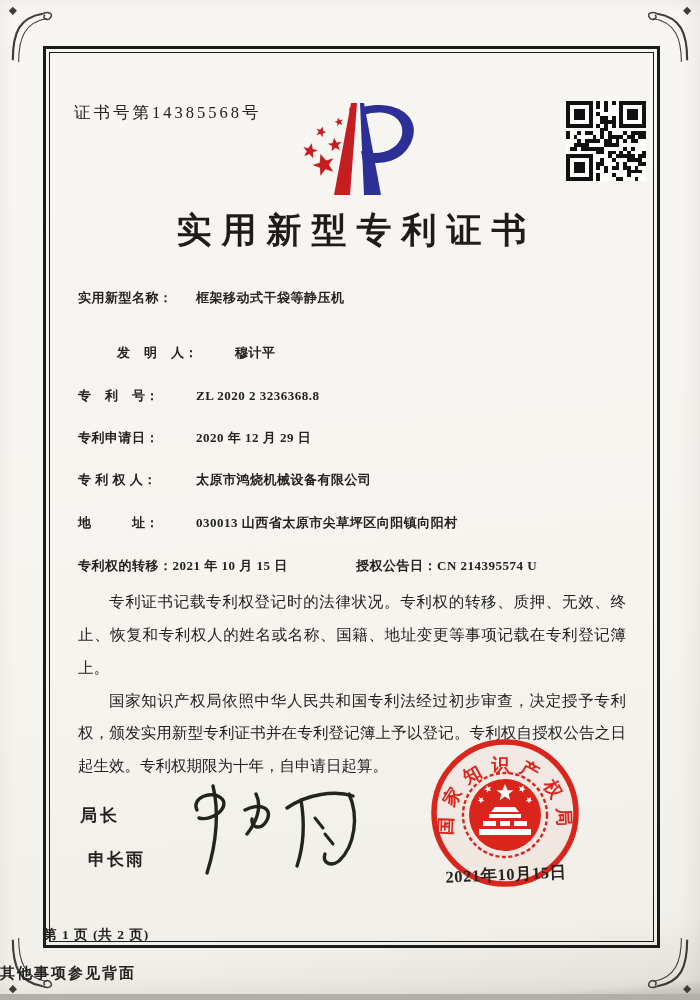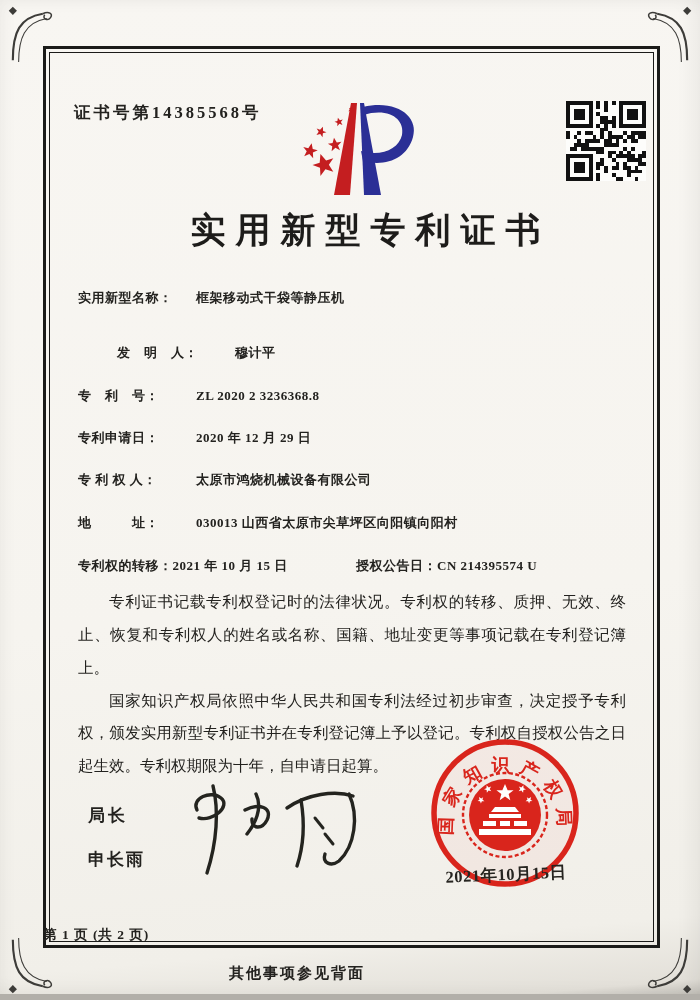--- a/index.html
+++ b/index.html
@@ -21,7 +21,7 @@
   .c-tr{right:8px;top:6px;transform:scaleX(-1);}
   .c-bl{left:8px;bottom:6px;transform:scaleY(-1);}
   .c-br{right:8px;bottom:6px;transform:scale(-1,-1);}
-  .cert-no{left:74px;top:102px;font-size:16.5px;font-weight:700;letter-spacing:3px;}
+  .cert-no{left:74px;top:102px;font-size:16.5px;font-weight:400;letter-spacing:3px;}
   .logo{left:291px;top:95px;width:134px;height:110px;}
   .qr{left:566px;top:101px;width:80px;height:80px;}
   .title{left:43px;top:207px;width:617px;text-align:center;font-size:35px;font-weight:bold;letter-spacing:10px;text-indent:10px;color:#1d1c1a;margin-left:14px;}

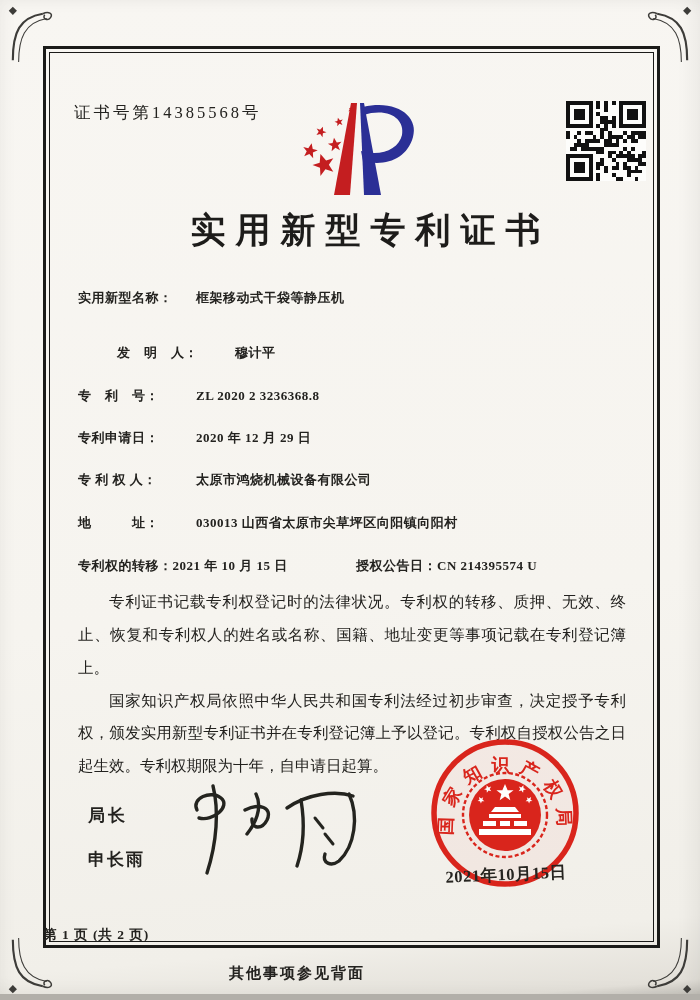--- a/index.html
+++ b/index.html
@@ -24,7 +24,7 @@
   .cert-no{left:74px;top:102px;font-size:16.5px;font-weight:400;letter-spacing:3px;}
   .logo{left:291px;top:95px;width:134px;height:110px;}
   .qr{left:566px;top:101px;width:80px;height:80px;}
-  .title{left:43px;top:207px;width:617px;text-align:center;font-size:35px;font-weight:bold;letter-spacing:10px;text-indent:10px;color:#1d1c1a;margin-left:14px;}
+  .title{left:43px;top:207px;width:617px;text-align:center;font-size:35px;font-weight:bold;letter-spacing:10px;text-indent:10px;color:#1d1c1a;}
   .field{left:78px;font-size:13px;font-weight:600;white-space:nowrap;letter-spacing:0.5px;}
   .field .lbl{display:inline-block;width:118px;}
   .paras{left:78px;top:586px;width:548px;font-size:15.5px;line-height:2.12;font-weight:500;text-align:justify;}

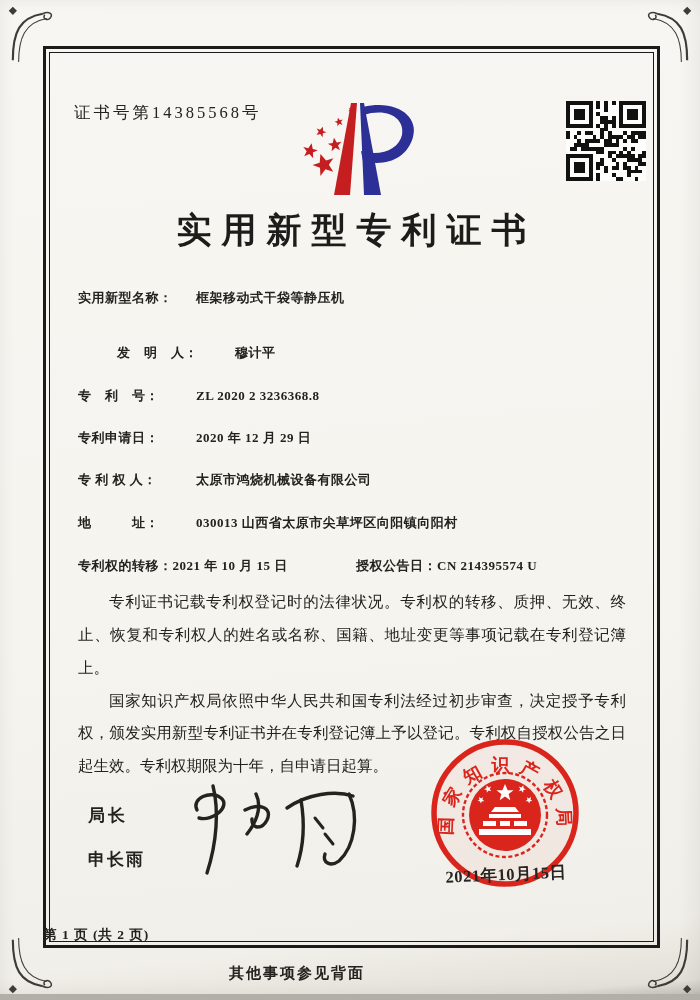--- a/index.html
+++ b/index.html
@@ -29,7 +29,7 @@
   .field .lbl{display:inline-block;width:118px;}
   .paras{left:78px;top:586px;width:548px;font-size:15.5px;line-height:2.12;font-weight:500;text-align:justify;}
   .paras p{margin:0;text-indent:2em;}
-  .director-title{left:88px;top:804px;font-size:17px;letter-spacing:3px;font-weight:600;}
+  .director-title{left:80px;top:804px;font-size:17px;letter-spacing:3px;font-weight:600;}
   .director-name{left:88px;top:848px;font-size:17px;letter-spacing:2px;font-weight:600;}
   .signature{left:183px;top:768px;width:205px;height:115px;}
   .seal{left:417px;top:733px;width:176px;height:166px;}

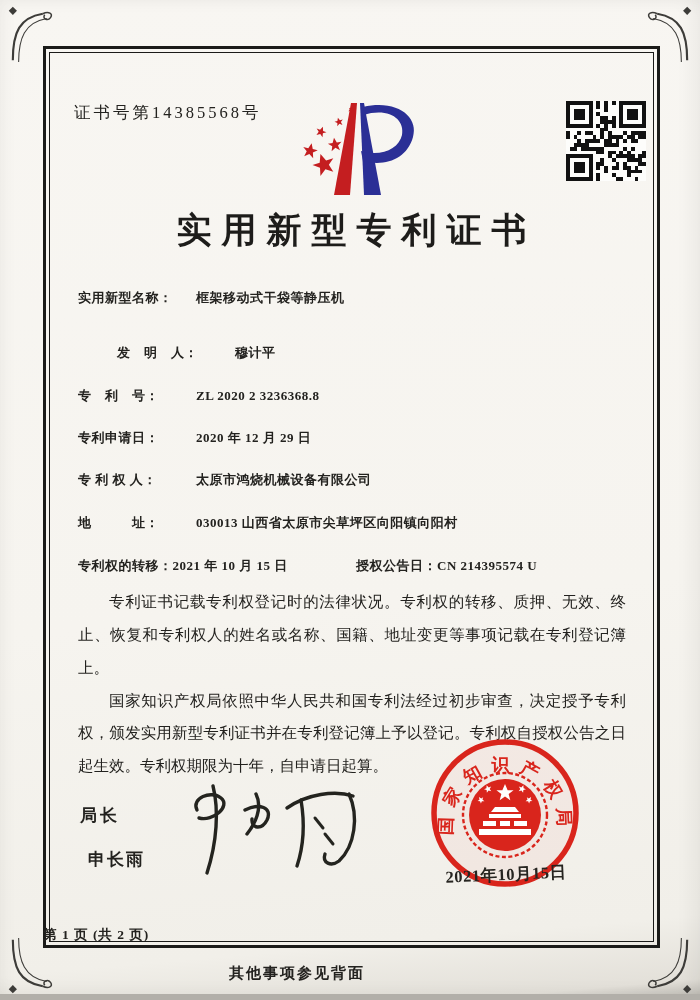--- a/index.html
+++ b/index.html
@@ -35,7 +35,7 @@
   .seal{left:417px;top:733px;width:176px;height:166px;}
   .seal-date{left:420px;top:864px;width:172px;text-align:center;font-size:16.5px;font-weight:600;letter-spacing:0.5px;color:#262420;transform:rotate(-2.5deg);}
   .page-info{left:43px;top:926px;width:617px;text-align:left;font-size:13.5px;font-weight:600;letter-spacing:1px;}
-  .back-note{left:0;top:964px;width:562px;text-align:center;font-size:15px;font-weight:600;letter-spacing:2px;margin-left:16px;}
+  .back-note{left:0;top:964px;width:562px;font-size:15px;font-weight:600;letter-spacing:2px;}
   .bottom-edge{left:0;bottom:0;width:700px;height:6px;background:#b2afa9;}
 </style>
 </head>

